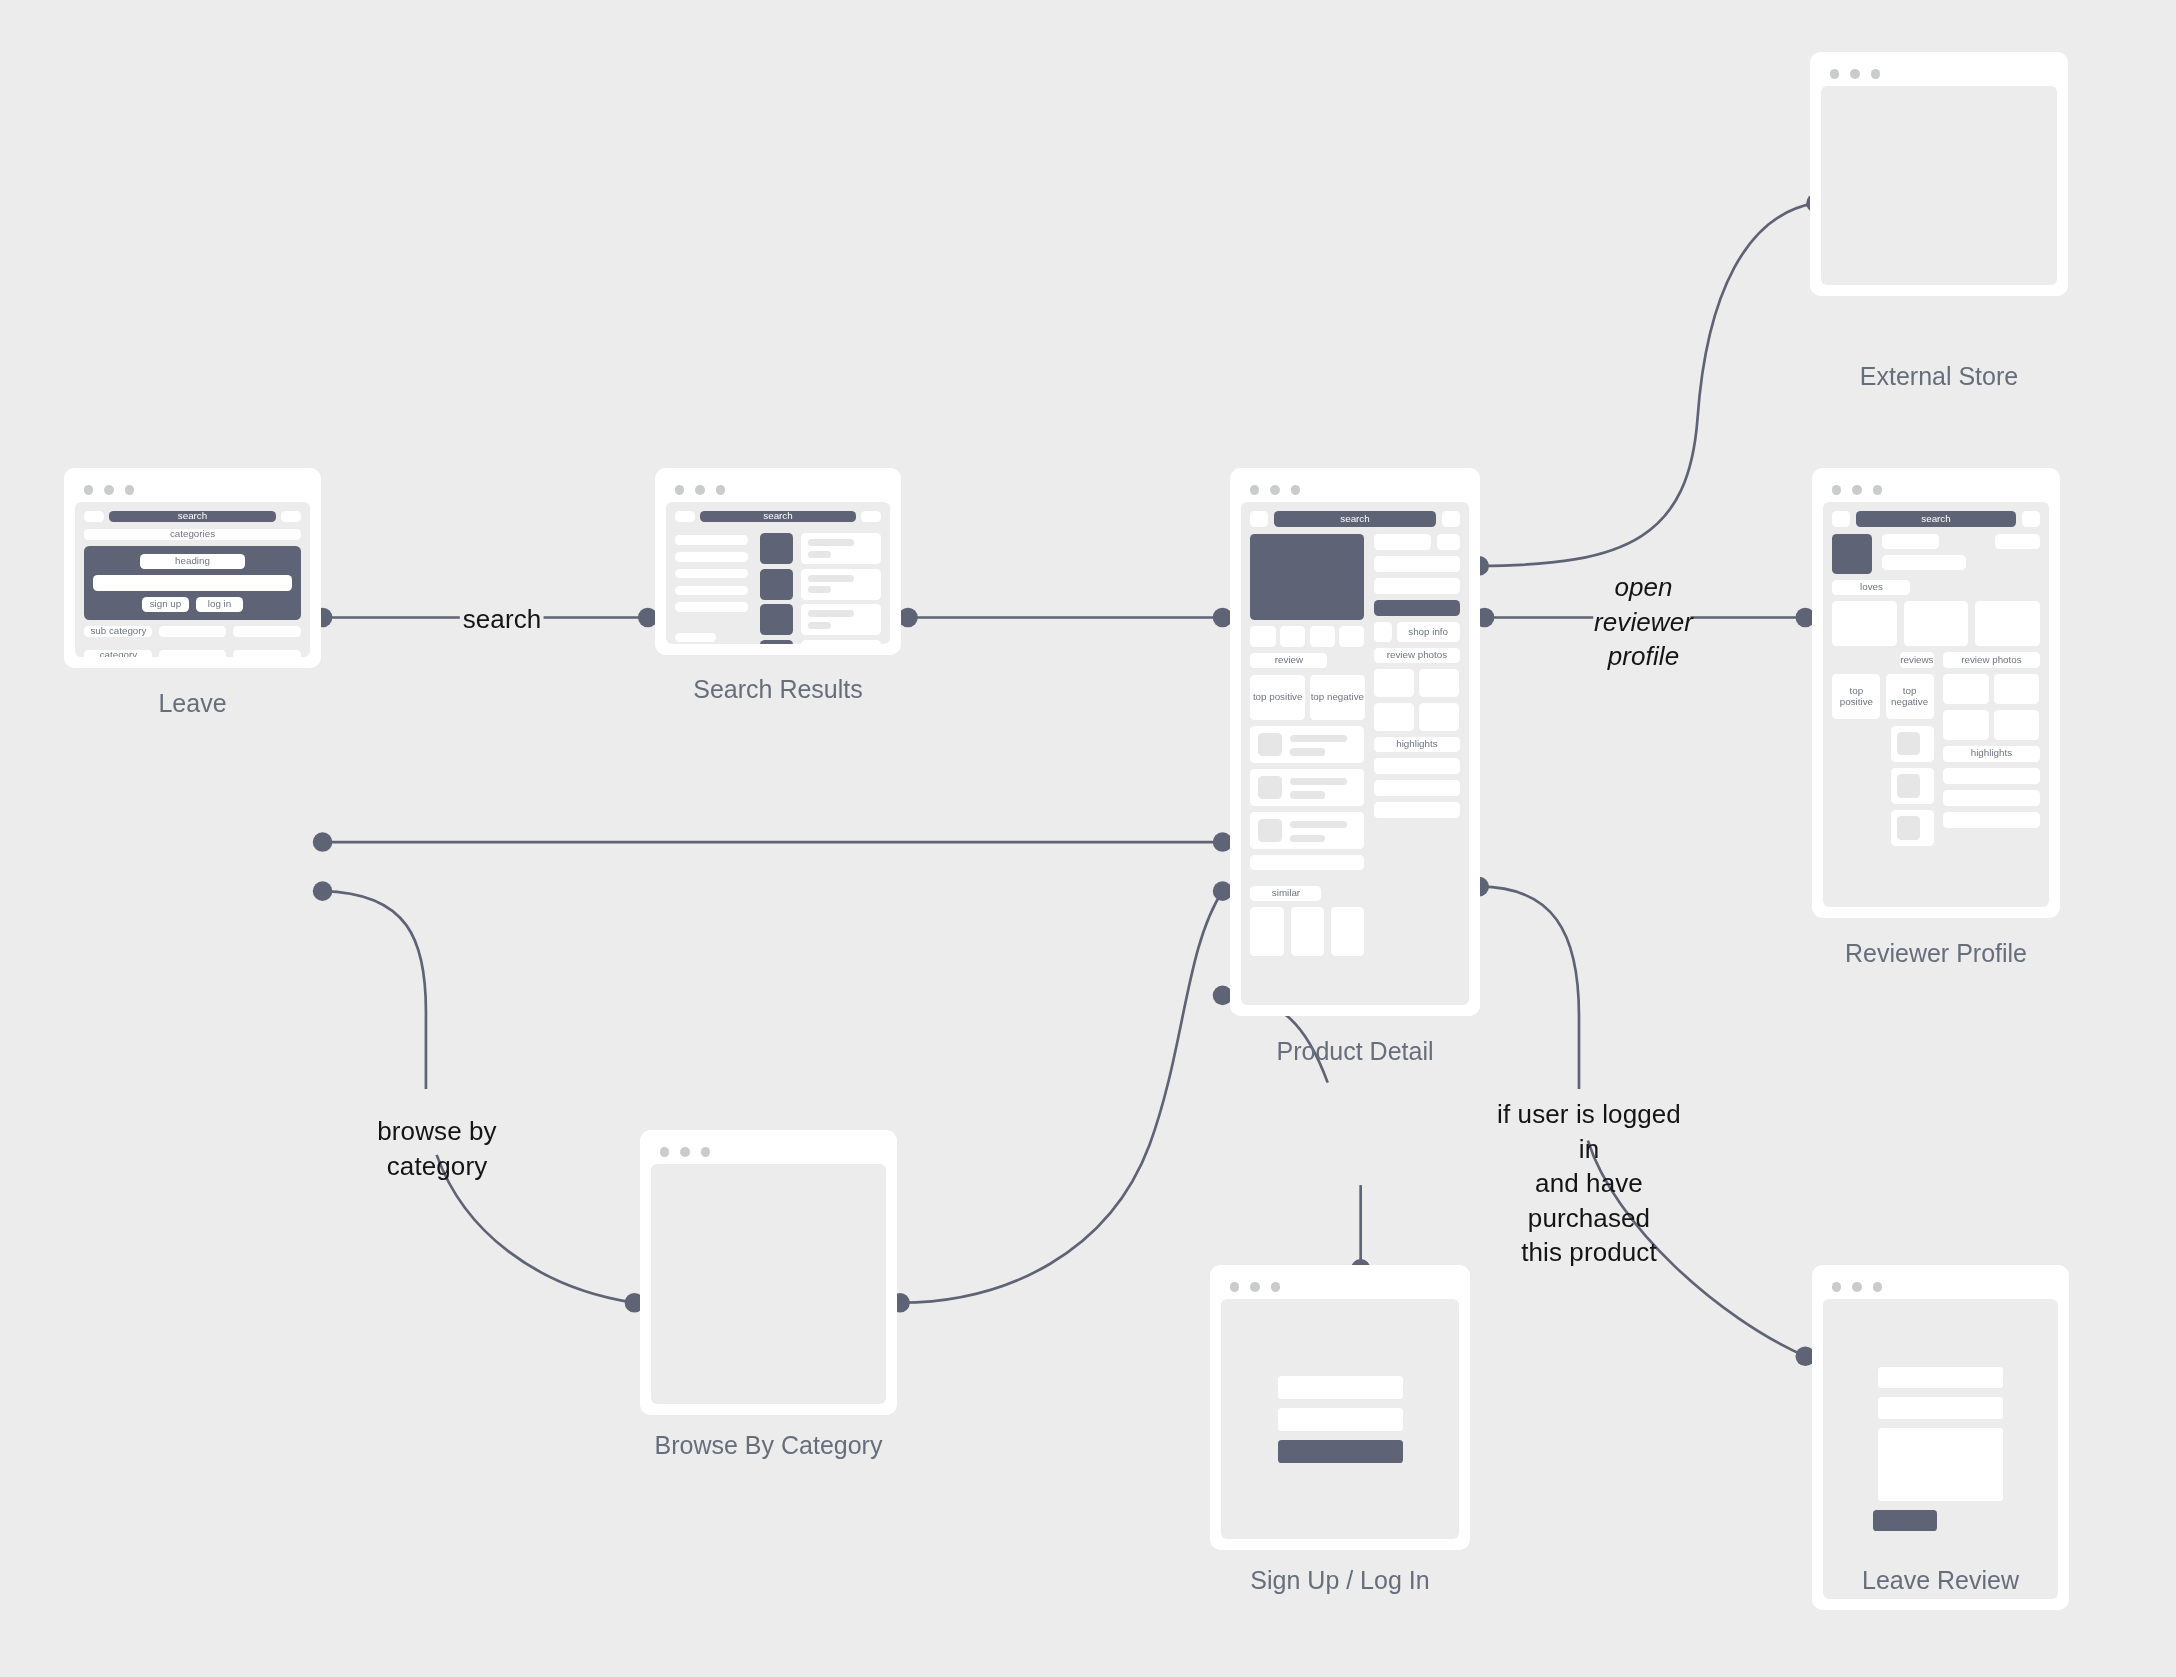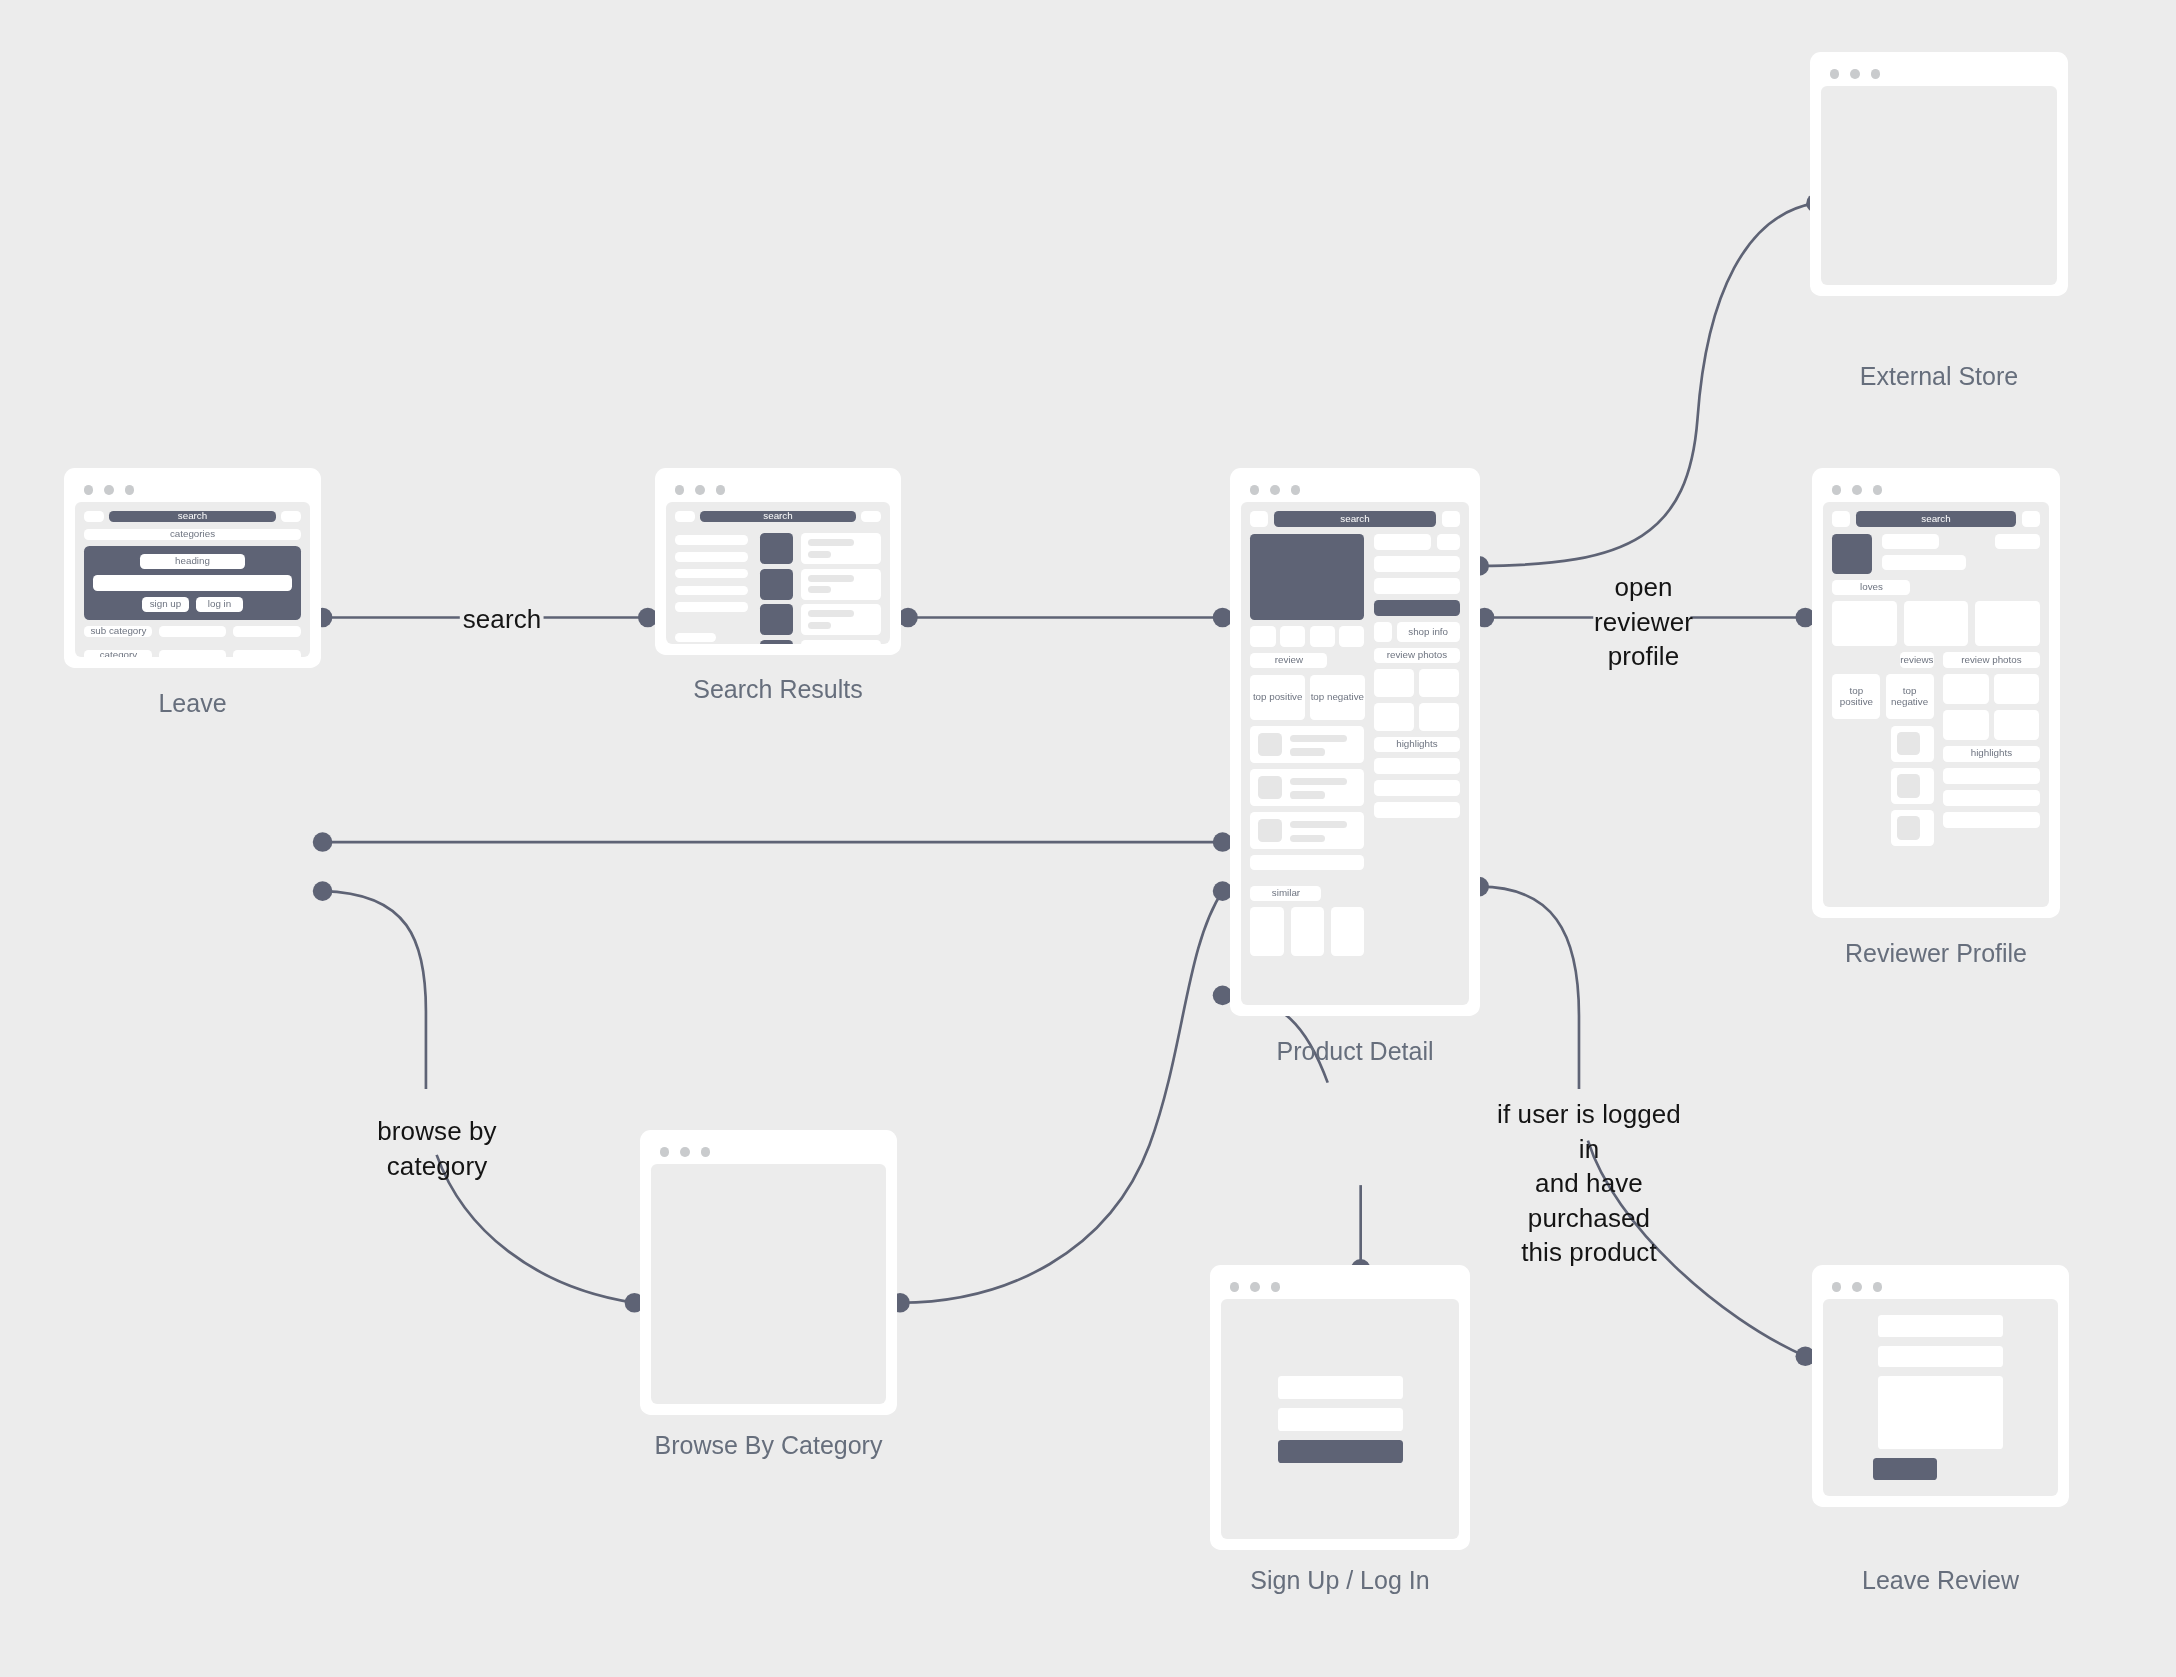--- a/index.html
+++ b/index.html
@@ -235,7 +235,7 @@
   </svg>
 
   <div class="flow-label" style="left:419px; top:602px; width:166px;">search</div>
-  <div class="flow-label" style="left:1568px; top:570px; width:151px;">open
+  <div class="flow-label" style="left:1568px; top:570px; width:151px;font-style:italic;">open
 reviewer
 profile</div>
   <div class="flow-label" style="left:348px; top:1114px; width:178px;">browse by

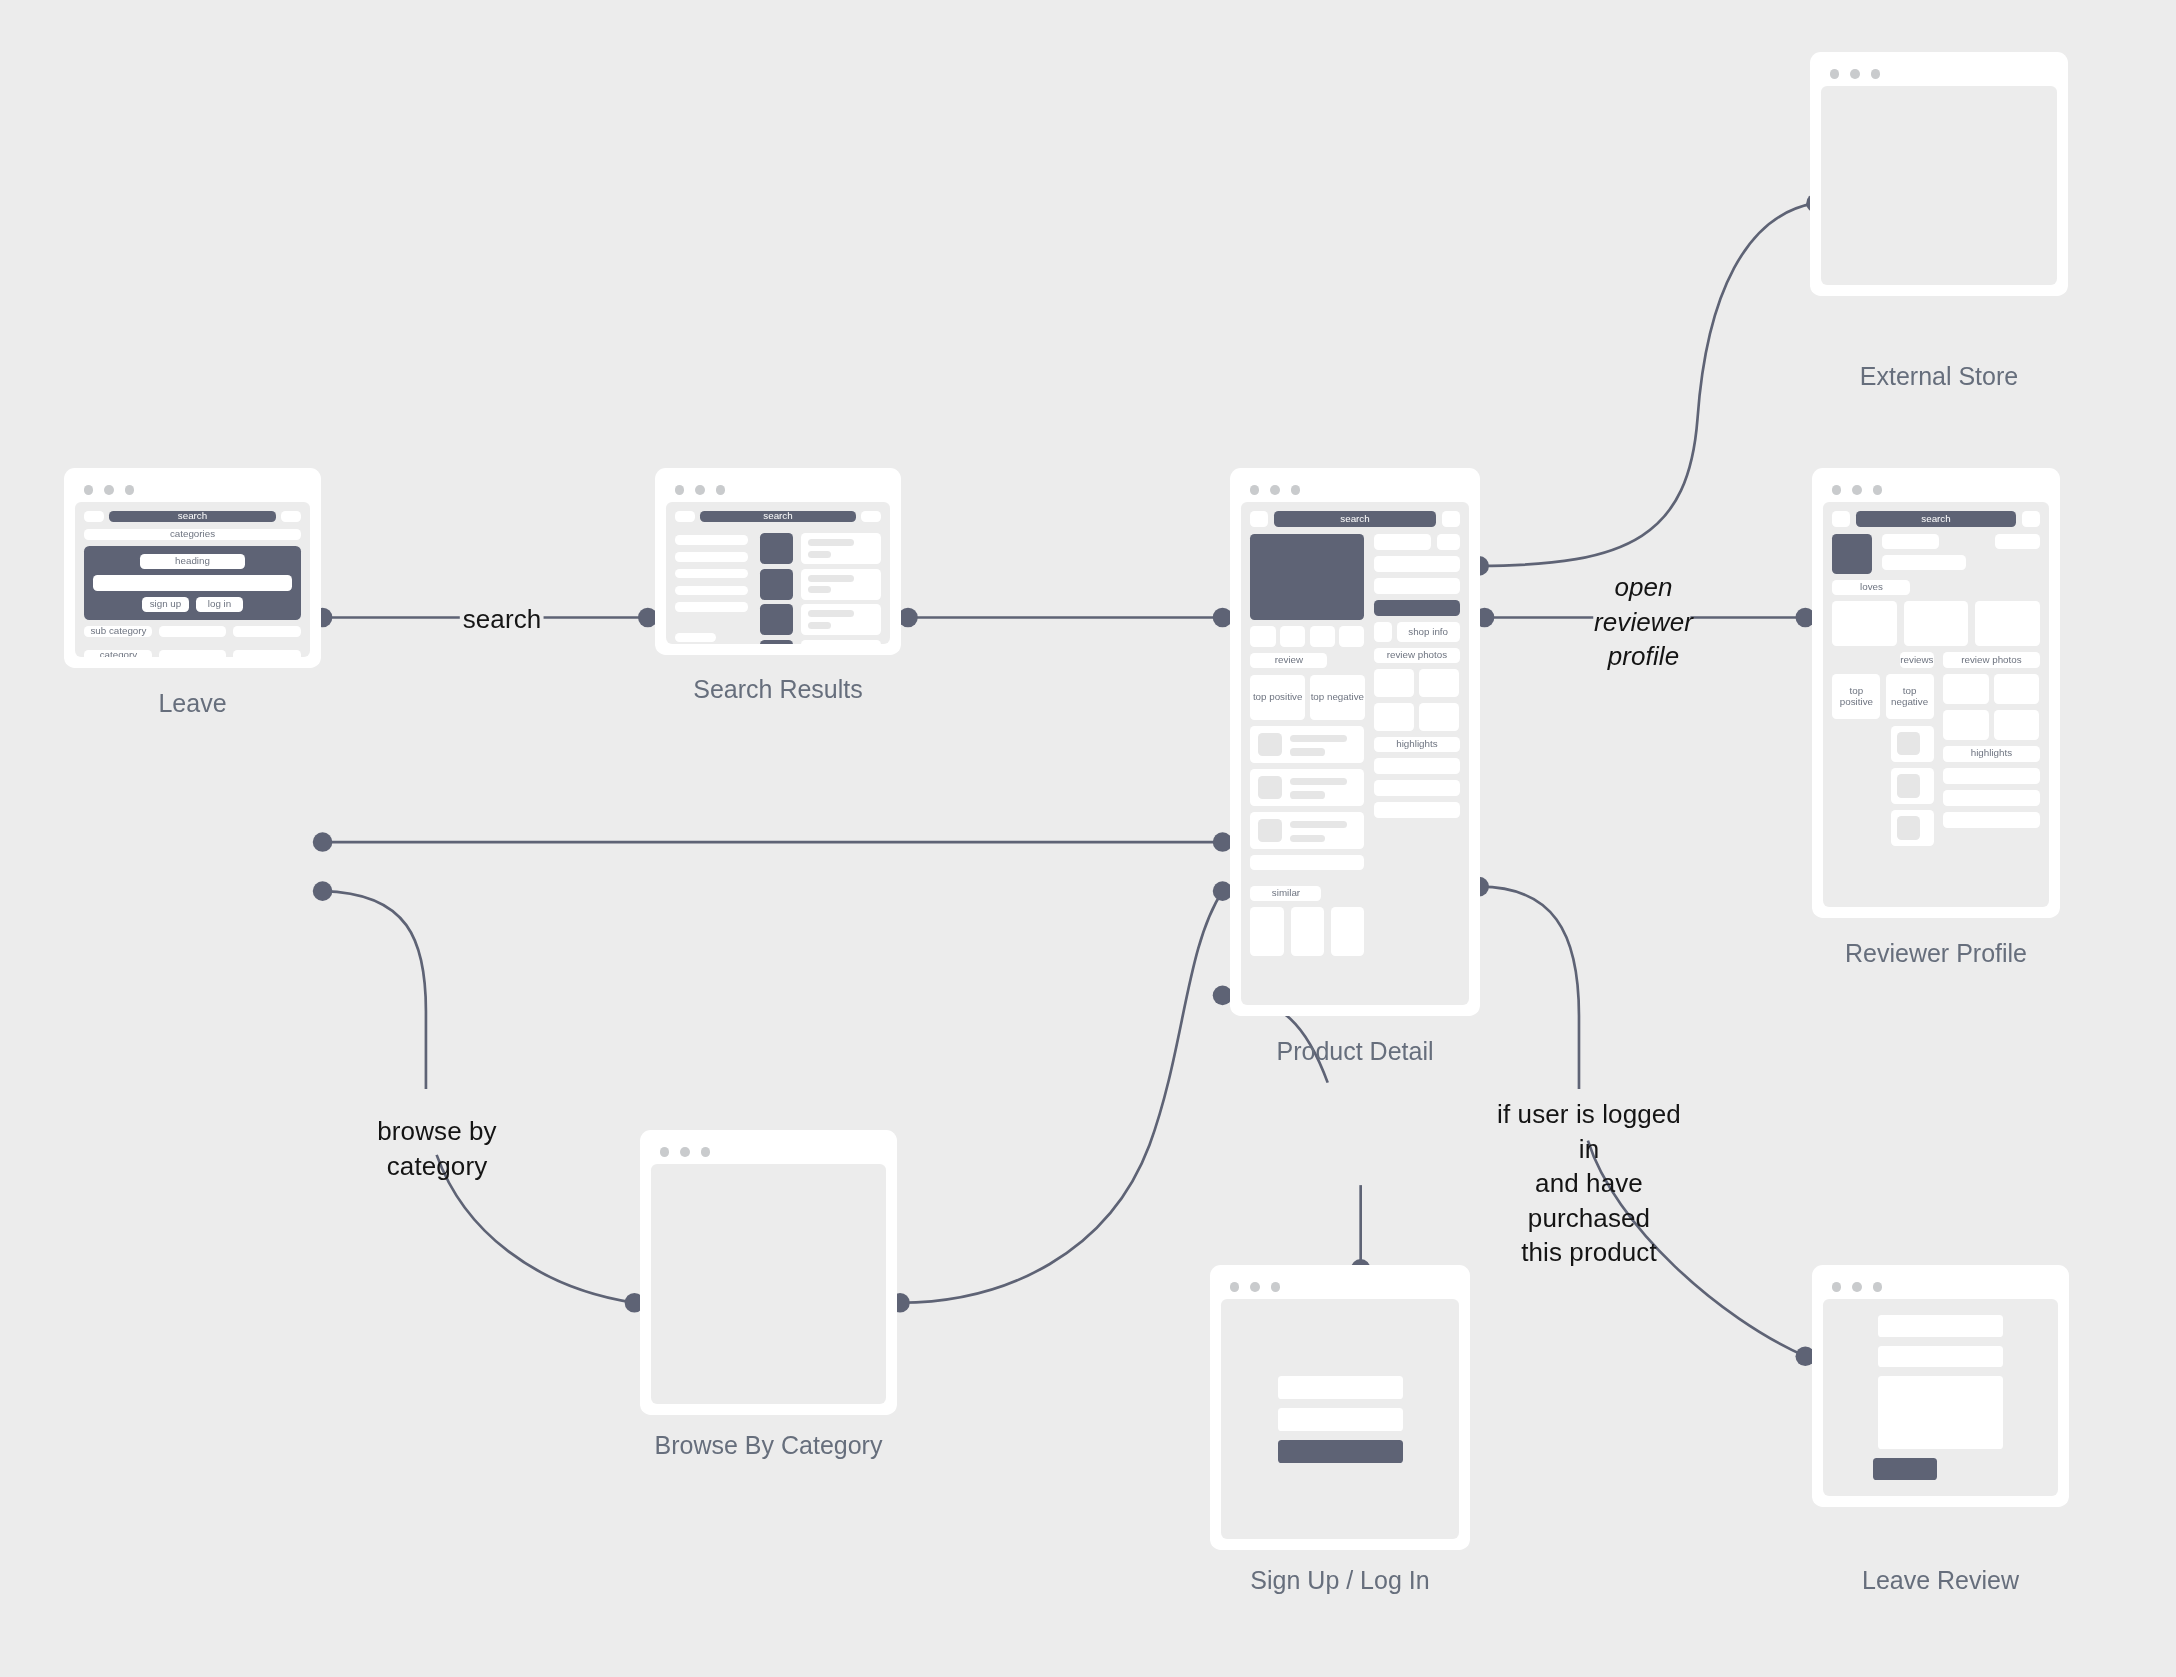--- a/index.html
+++ b/index.html
@@ -175,7 +175,7 @@
   #s-external { left: 1810px; top: 52px; width: 258px; height: 244px; }
   #s-browse  { left: 640px;  top: 1130px; width: 257px; height: 285px; }
   #s-signup  { left: 1210px; top: 1265px; width: 260px; height: 285px; }
-  #s-leave   { left: 1812px; top: 1265px; width: 257px; height: 242px; }
+  #s-leave   { left: 1812px; top: 1265px; width: 257px; height: 345px; }
 
   .center-form { flex: 1; display: flex; flex-direction: column; align-items: center; justify-content: center; gap: 9px; }
   .center-form .fld { width: 125px; height: 23px; background: #fff; border-radius: 3.6px; }

